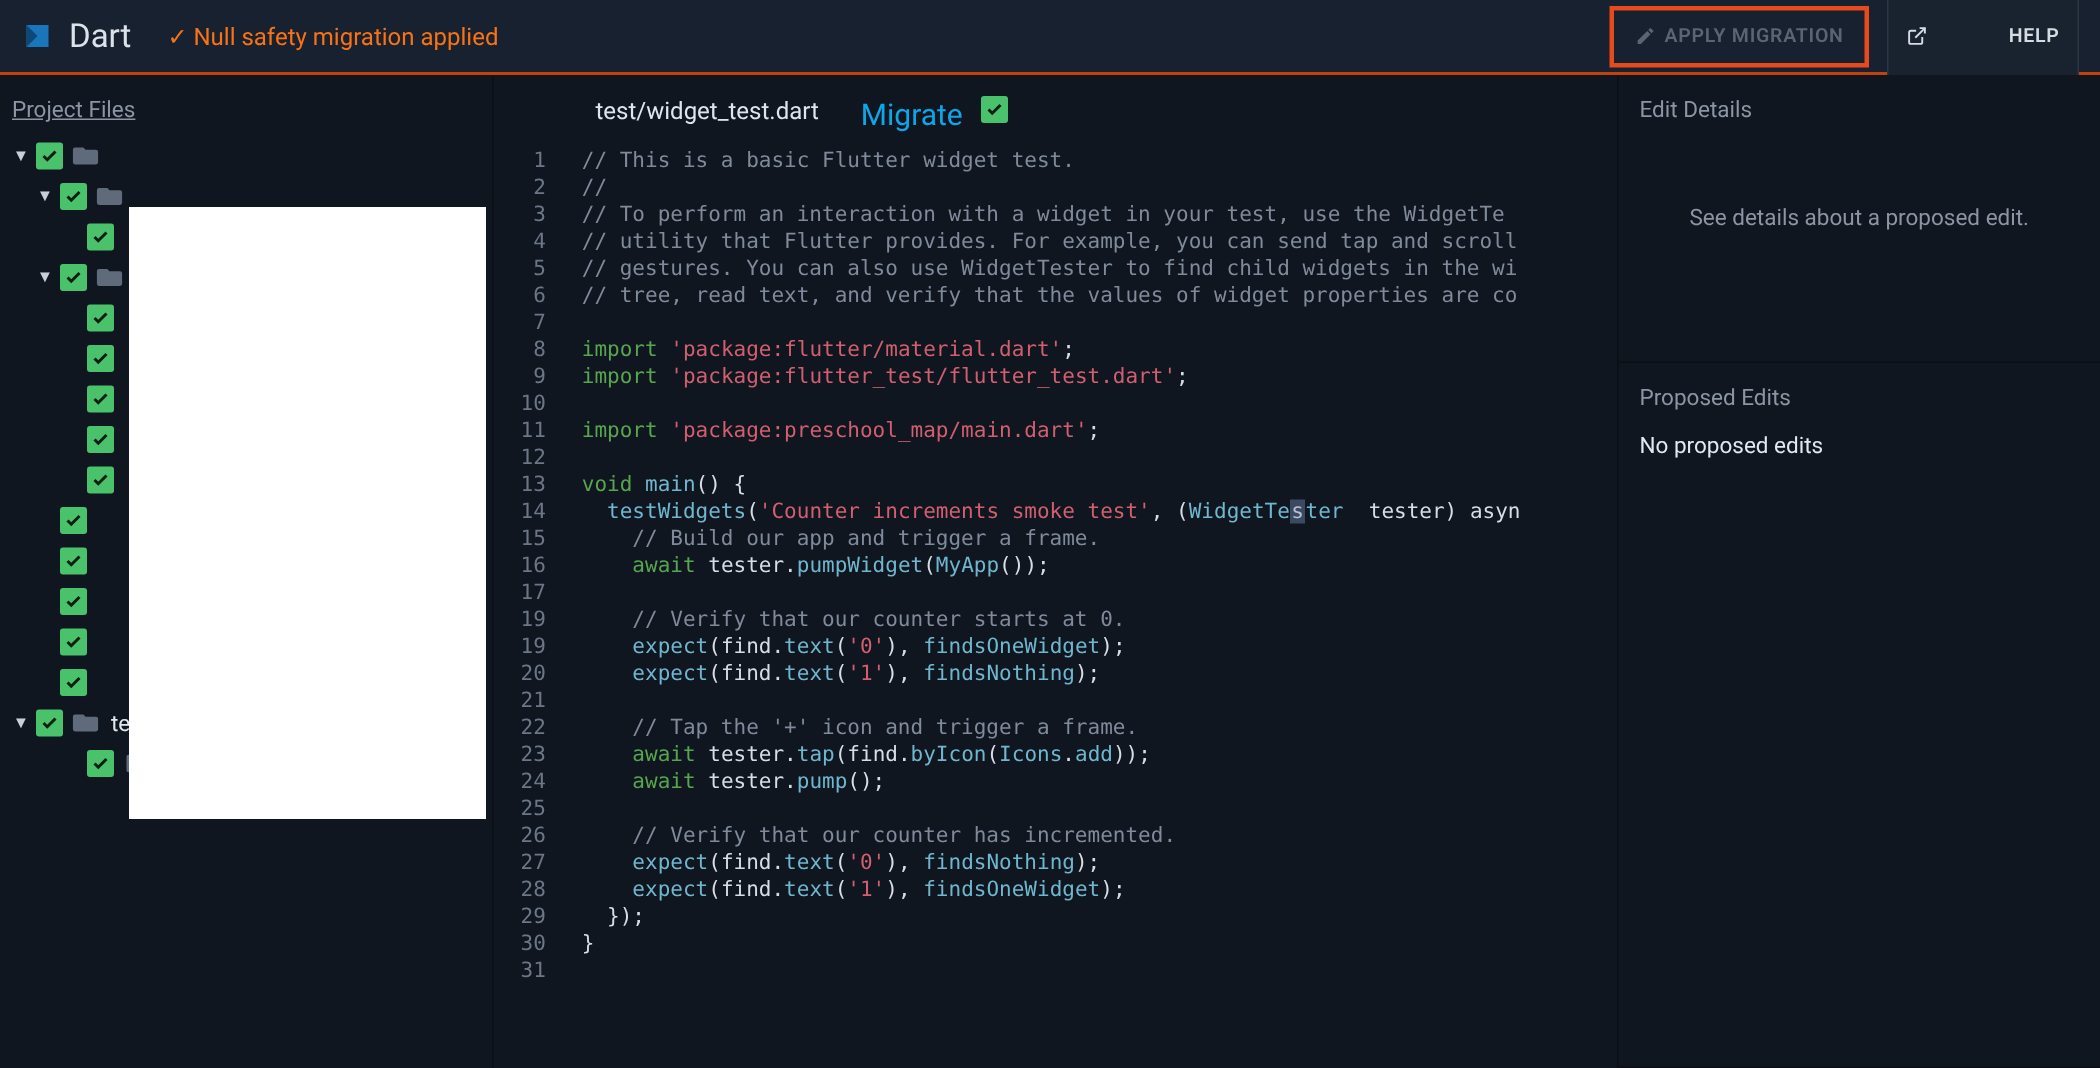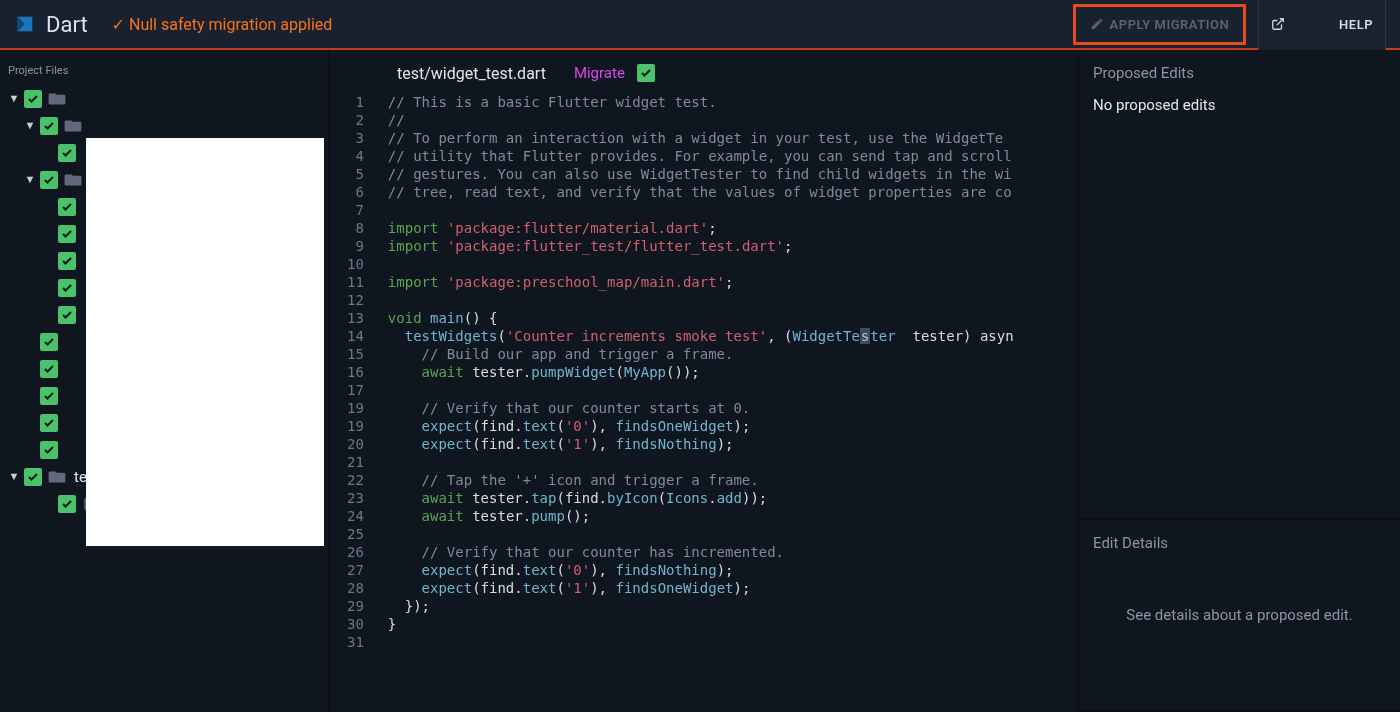--- a/index.html
+++ b/index.html
@@ -79,9 +79,10 @@
   position: relative;
 }
 .sidebar-title {
-  font-size: 11px;
+  font-size: 15px;
   color: #8b95a3;
   padding: 2px 2px 8px 2px;
+  text-decoration: underline;
 }
 .tree-item {
   display: flex;

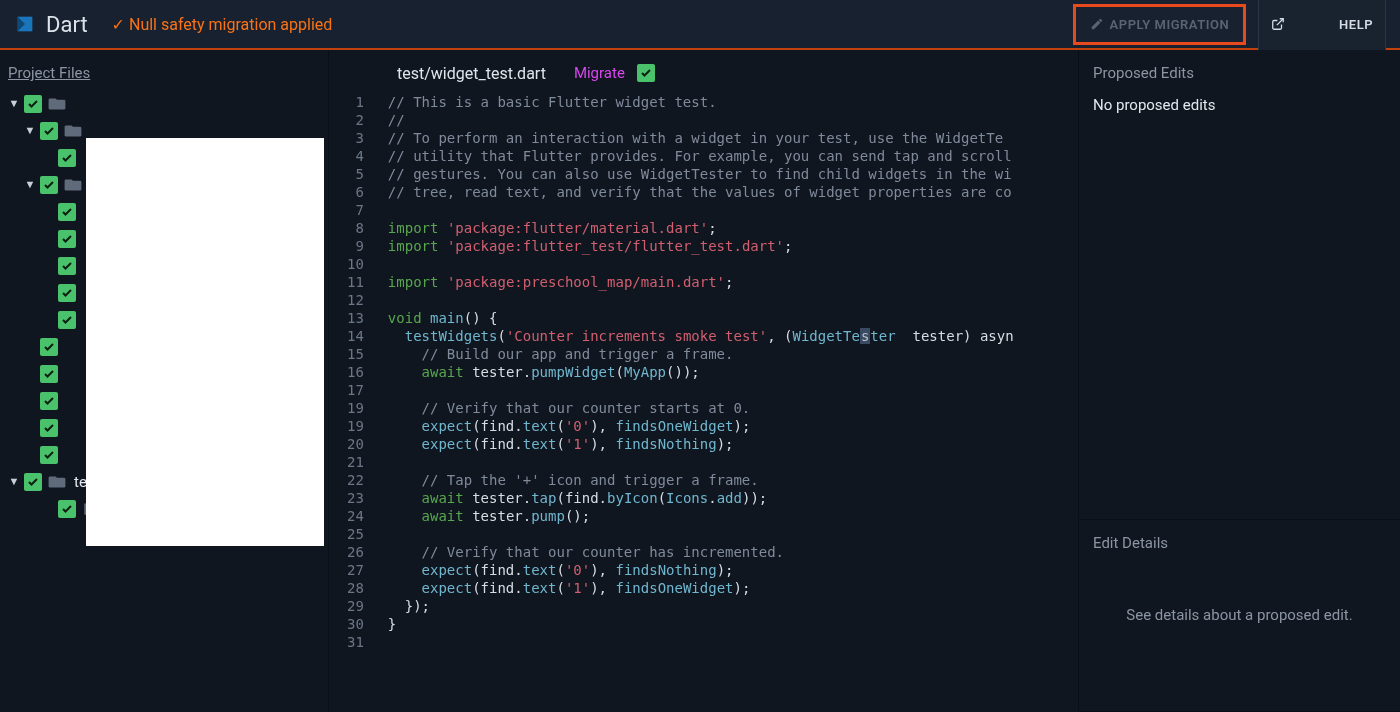--- a/index.html
+++ b/index.html
@@ -155,7 +155,7 @@
   padding: 14px 14px 8px 68px;
 }
 .file-path { color: #dfe5ec; font-size: 16px; margin-right: 28px; }
-.migrate-label { color: #d946ef; font-size: 15px; margin-right: 8px; }
+.migrate-label { color: #0ea5e9; font-size: 20px; margin-right: 8px; }
 .code-area {
   display: flex;
   font-family: "Menlo", "Consolas", monospace;

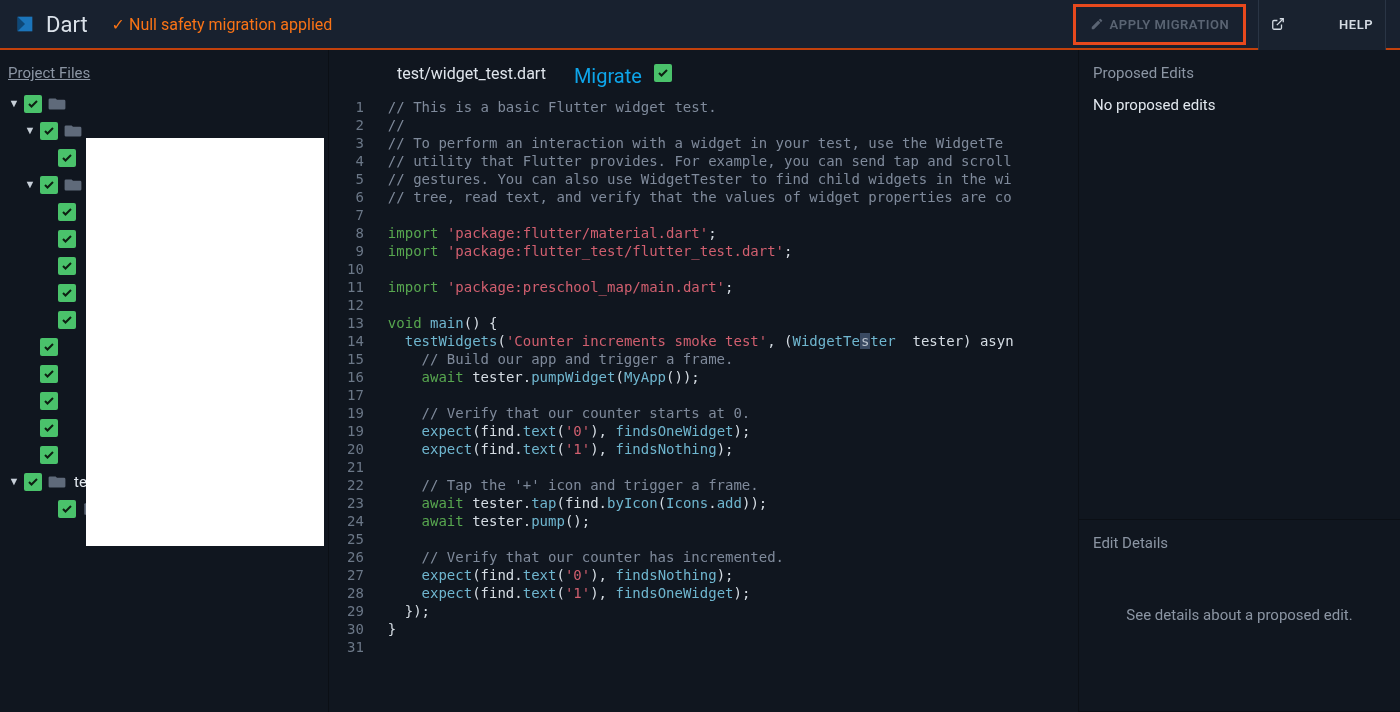--- a/index.html
+++ b/index.html
@@ -445,14 +445,14 @@
   </div>
 
   <div class="right-panel">
+    <div class="panel-section details-panel">
+      <div class="panel-title">Edit Details</div>
+      <div class="panel-hint">See details about a proposed edit.</div>
+    </div>
     <div class="panel-section edits-panel">
       <div class="panel-title">Proposed Edits</div>
       <div class="panel-body">No proposed edits</div>
     </div>
-    <div class="panel-section details-panel">
-      <div class="panel-title">Edit Details</div>
-      <div class="panel-hint">See details about a proposed edit.</div>
-    </div>
   </div>
 </div>
 

